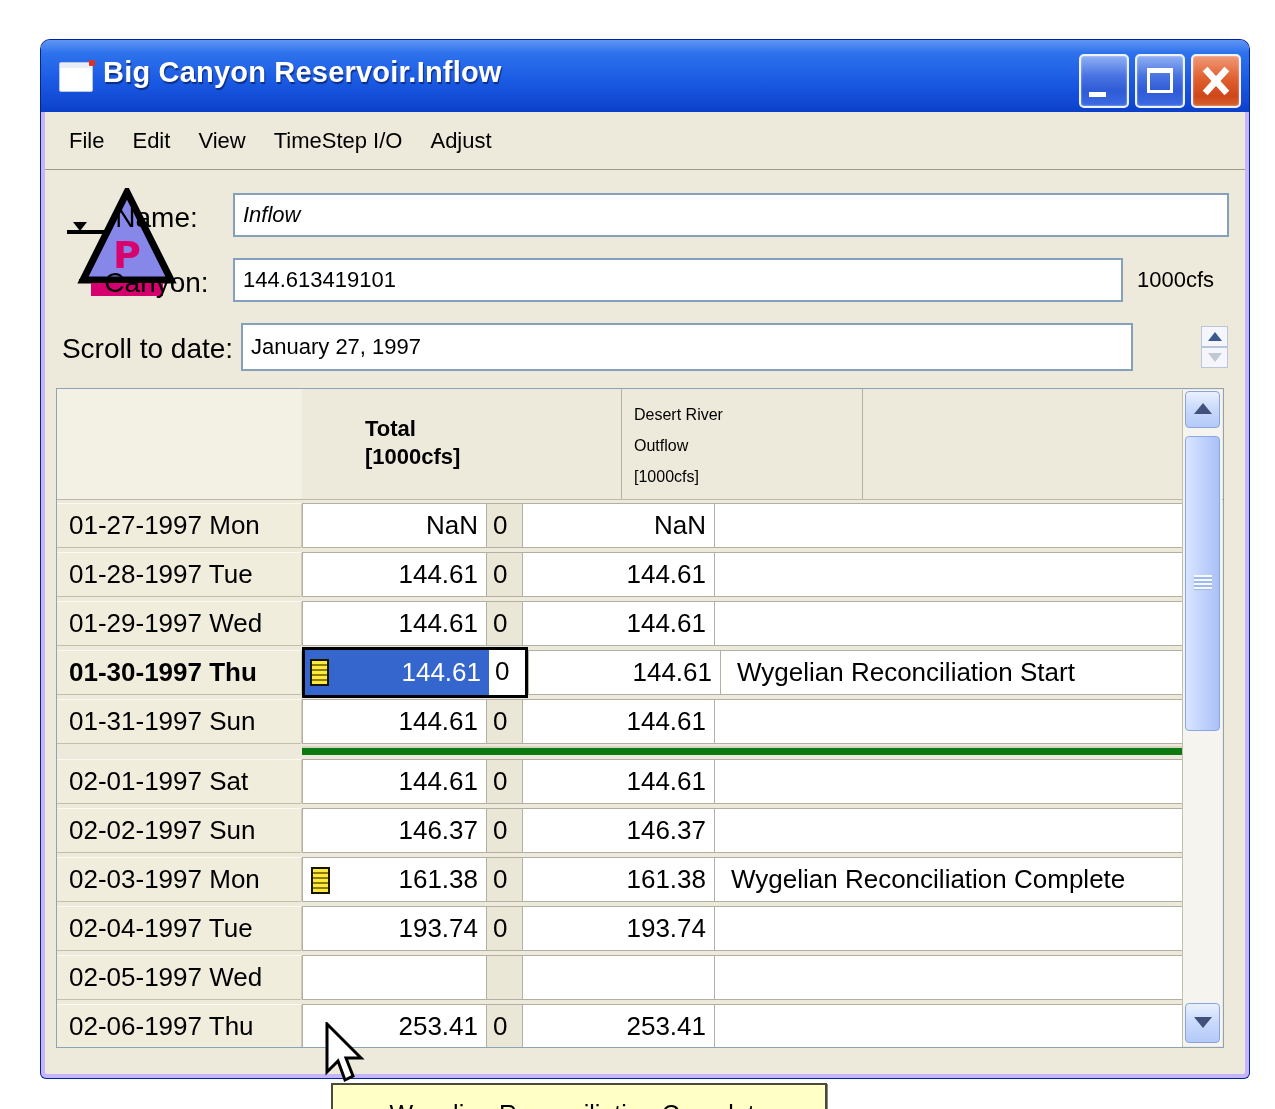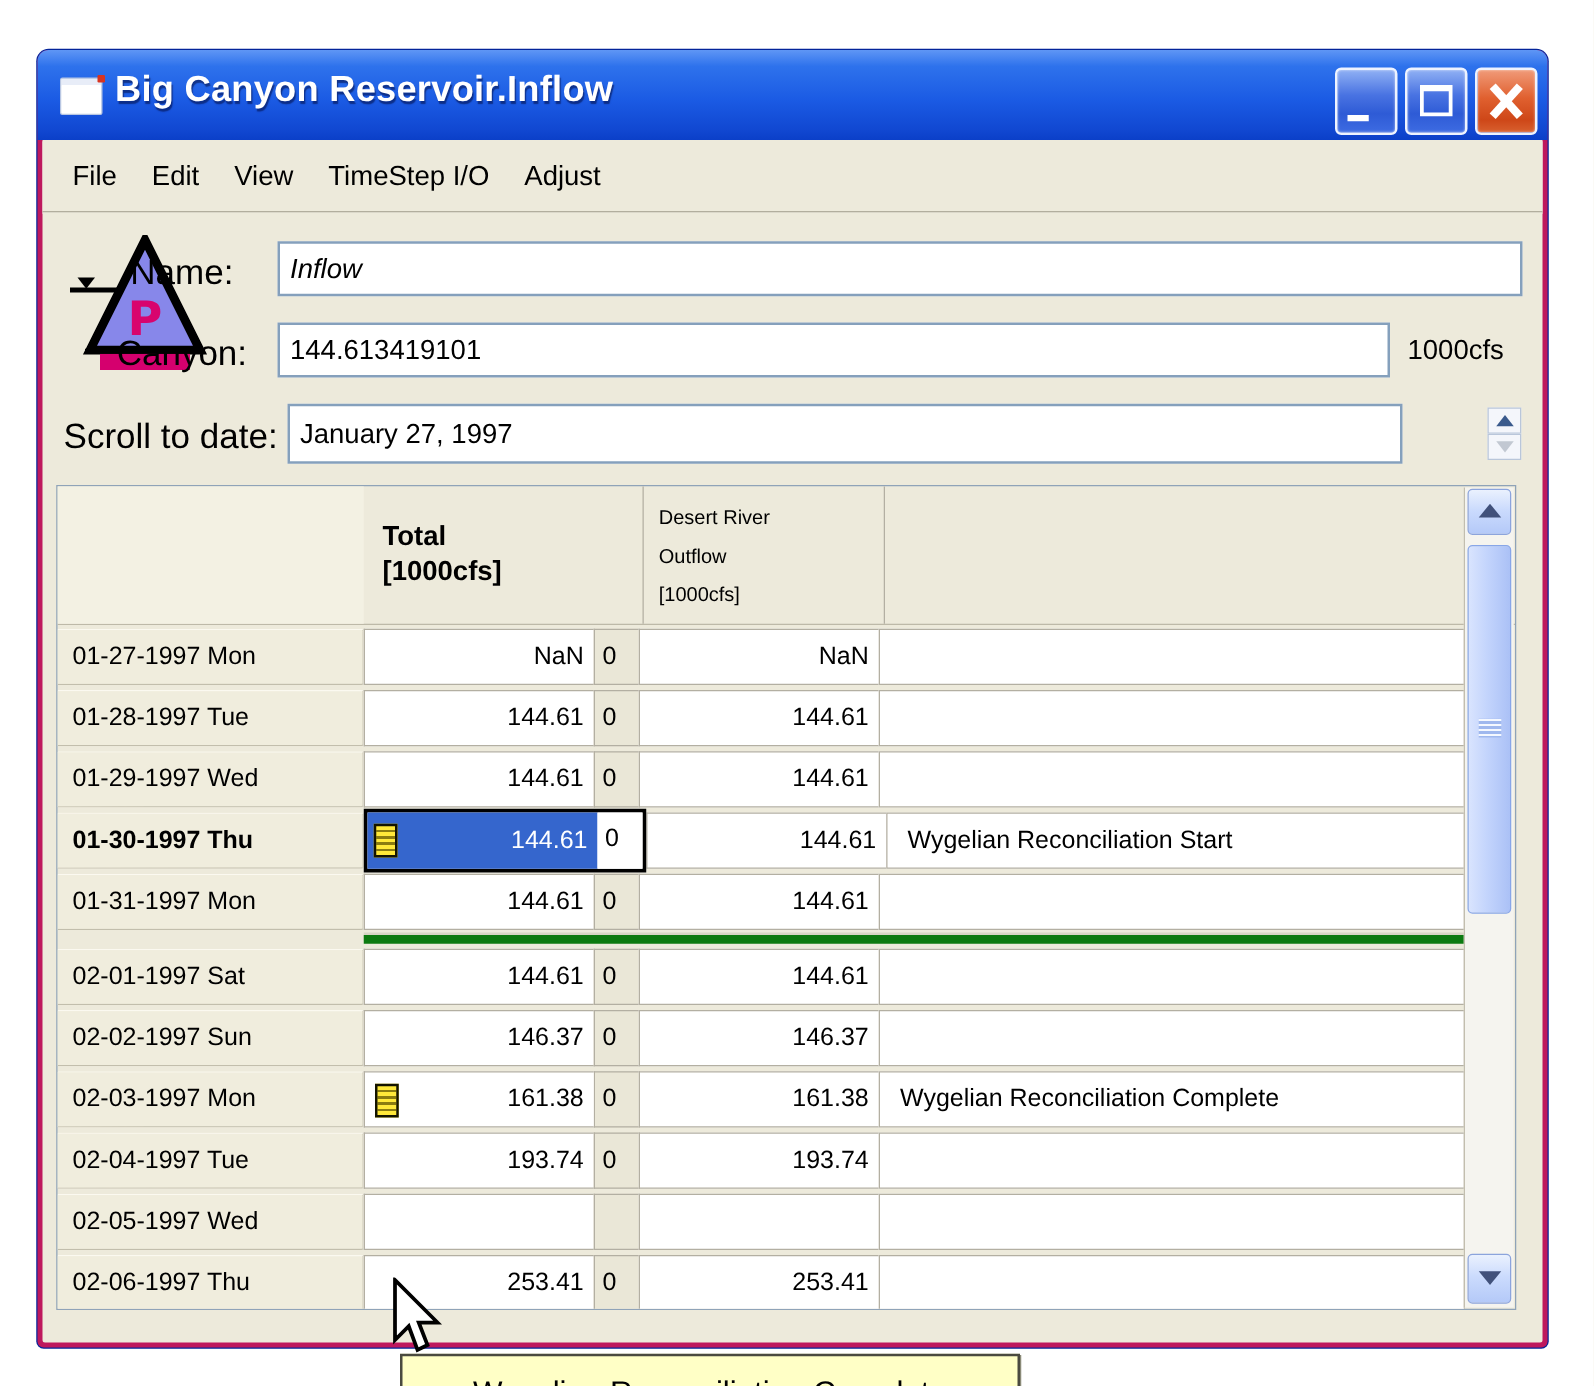--- a/index.html
+++ b/index.html
@@ -7,8 +7,8 @@
        font-family:"Liberation Sans", sans-serif;color:#000;}
 
   
-  .window{position:absolute;left:30px;top:40px;width:1208px;height:1038px;
-          background:#be185d;border-radius:9px 9px 5px 5px;
+  .window{position:absolute;left:41px;top:40px;width:1208px;height:1038px;
+          background:#c4b5fd;border-radius:9px 9px 5px 5px;
           box-shadow:0 0 0 1px #04249a;}
   .win-inner{position:absolute;left:4px;top:0;right:4px;bottom:4px;overflow:visible;}
 

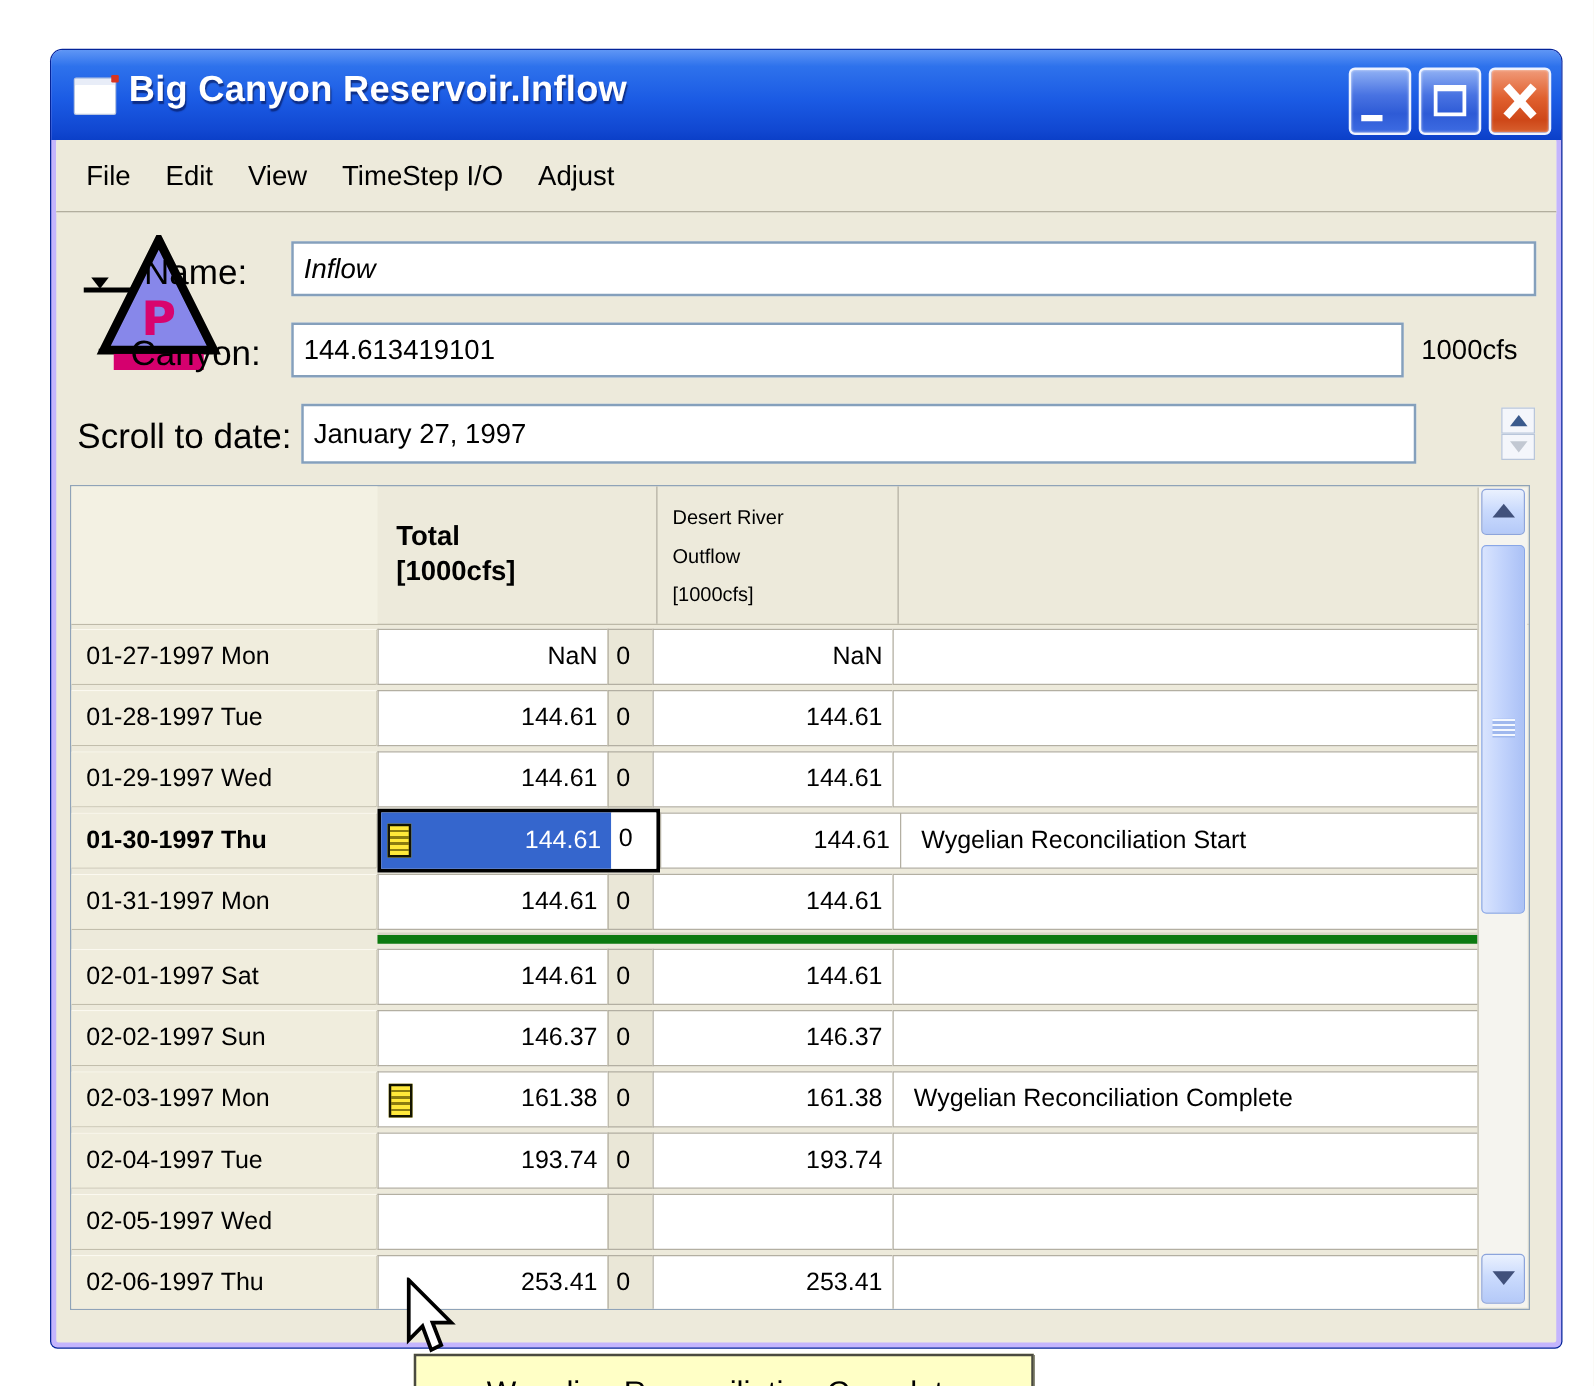--- a/index.html
+++ b/index.html
@@ -69,7 +69,7 @@
   
   .table{position:absolute;left:11px;top:218px;width:1168px;height:660px;
          border:1px solid #8FA3B8;background:#EDEADB;box-sizing:border-box;overflow:hidden;}
-  .thead{display:flex;height:110px;border-bottom:1px solid #BDB9A8;}
+  .thead{display:flex;height:110px;border-bottom:1px solid #BDB9A8;gap:48px;}
   .th-corner{width:245px;background:#F3F1E3;}
   .th-total{width:223px;padding:26px 0 0 15px;font-weight:bold;font-size:22px;line-height:28px;box-sizing:border-box;}
   .th-desert{width:193px;padding:10px 0 0 12px;font-size:16px;line-height:31px;

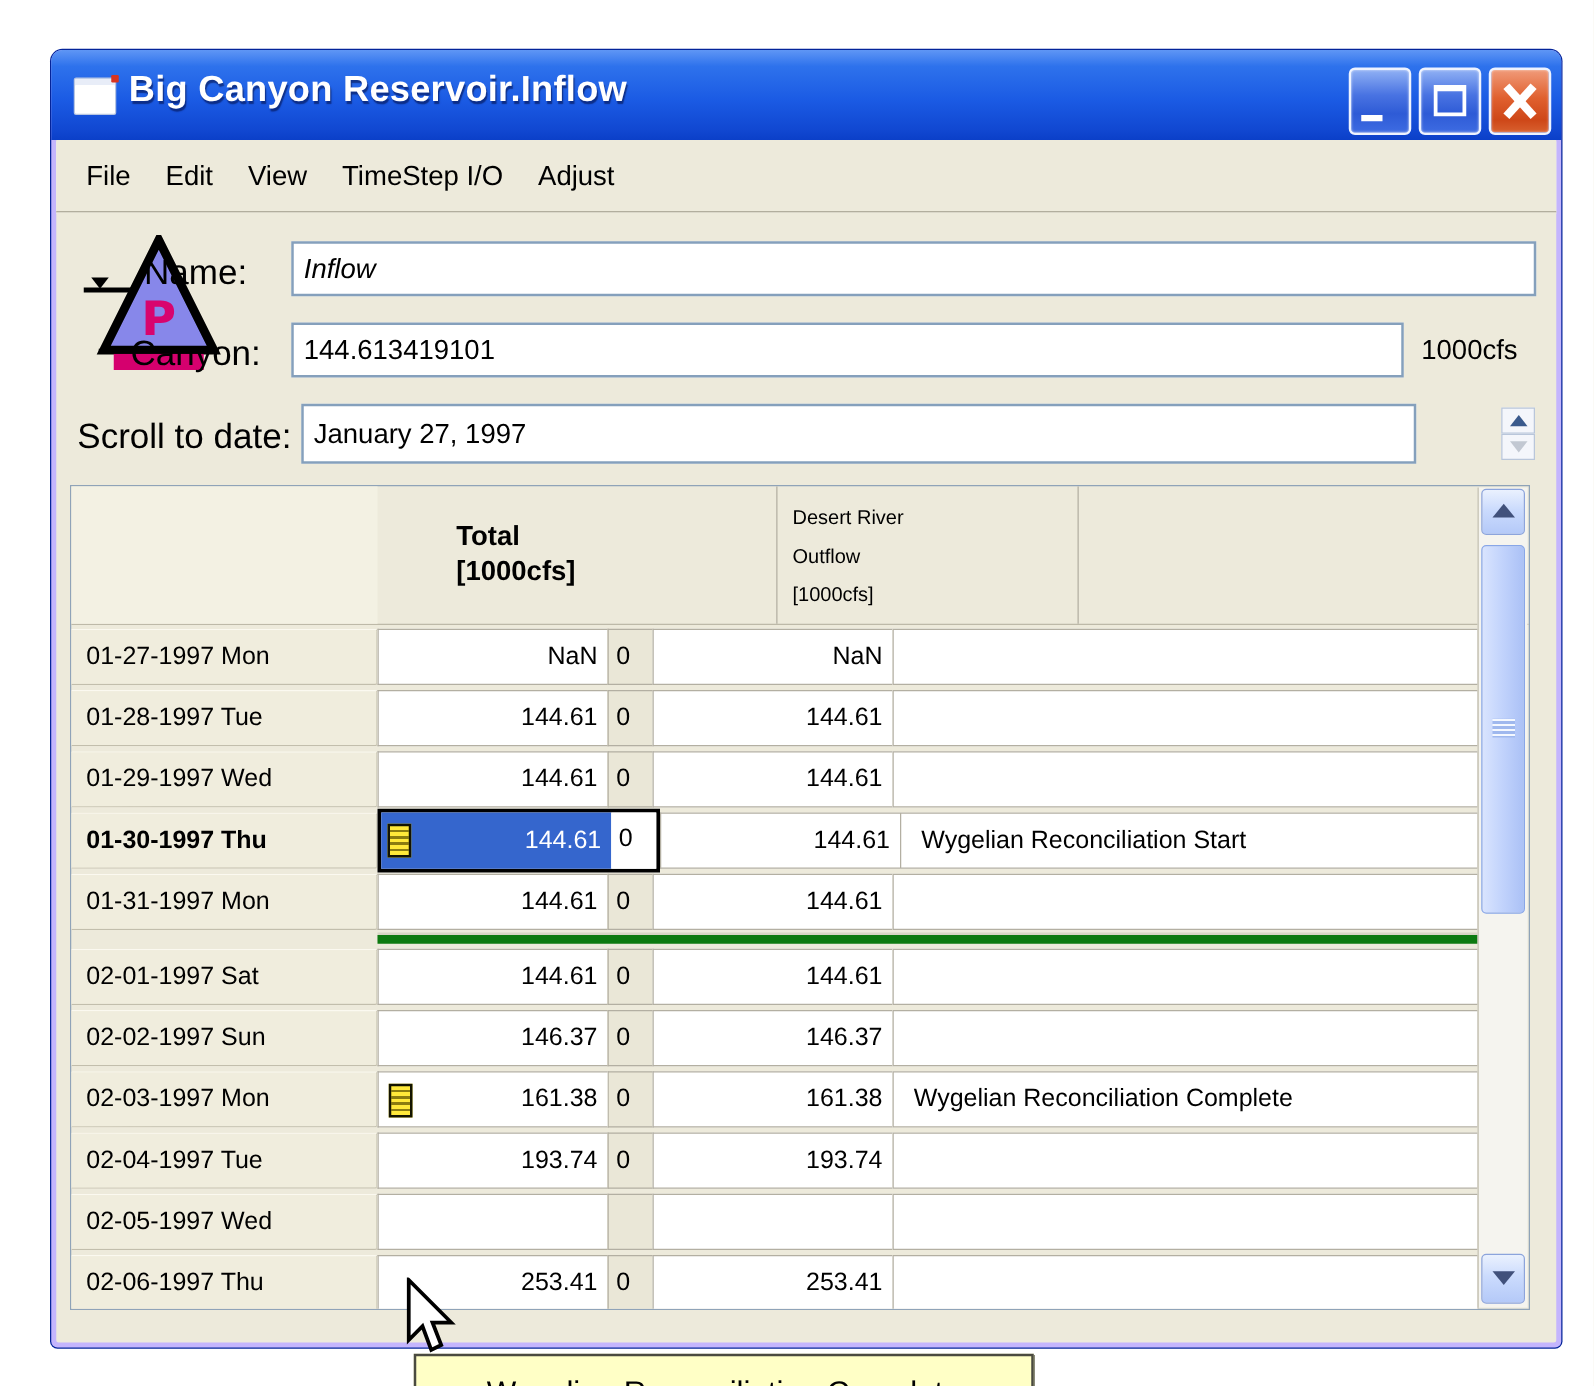--- a/index.html
+++ b/index.html
@@ -78,7 +78,7 @@
 
   .rows{margin-top:3px;margin-right:40px;}
   .trow{display:flex;height:45px;margin-bottom:4px;align-items:flex-start;position:relative;}
-  .cell{box-sizing:border-box;height:45px;font-size:20px;line-height:43px;white-space:nowrap;overflow:hidden;}
+  .cell{box-sizing:border-box;height:45px;font-size:26px;line-height:43px;white-space:nowrap;overflow:hidden;}
   .c-date{width:245px;background:#F0EDDD;padding-left:12px;border-top:1px solid #FBF9F0;
           border-bottom:1px solid #C2BEAC;border-right:1px solid #CFCBB9;border-radius:0 2px 2px 0;}
   .c-total{width:184px;background:#fff;text-align:right;padding-right:8px;

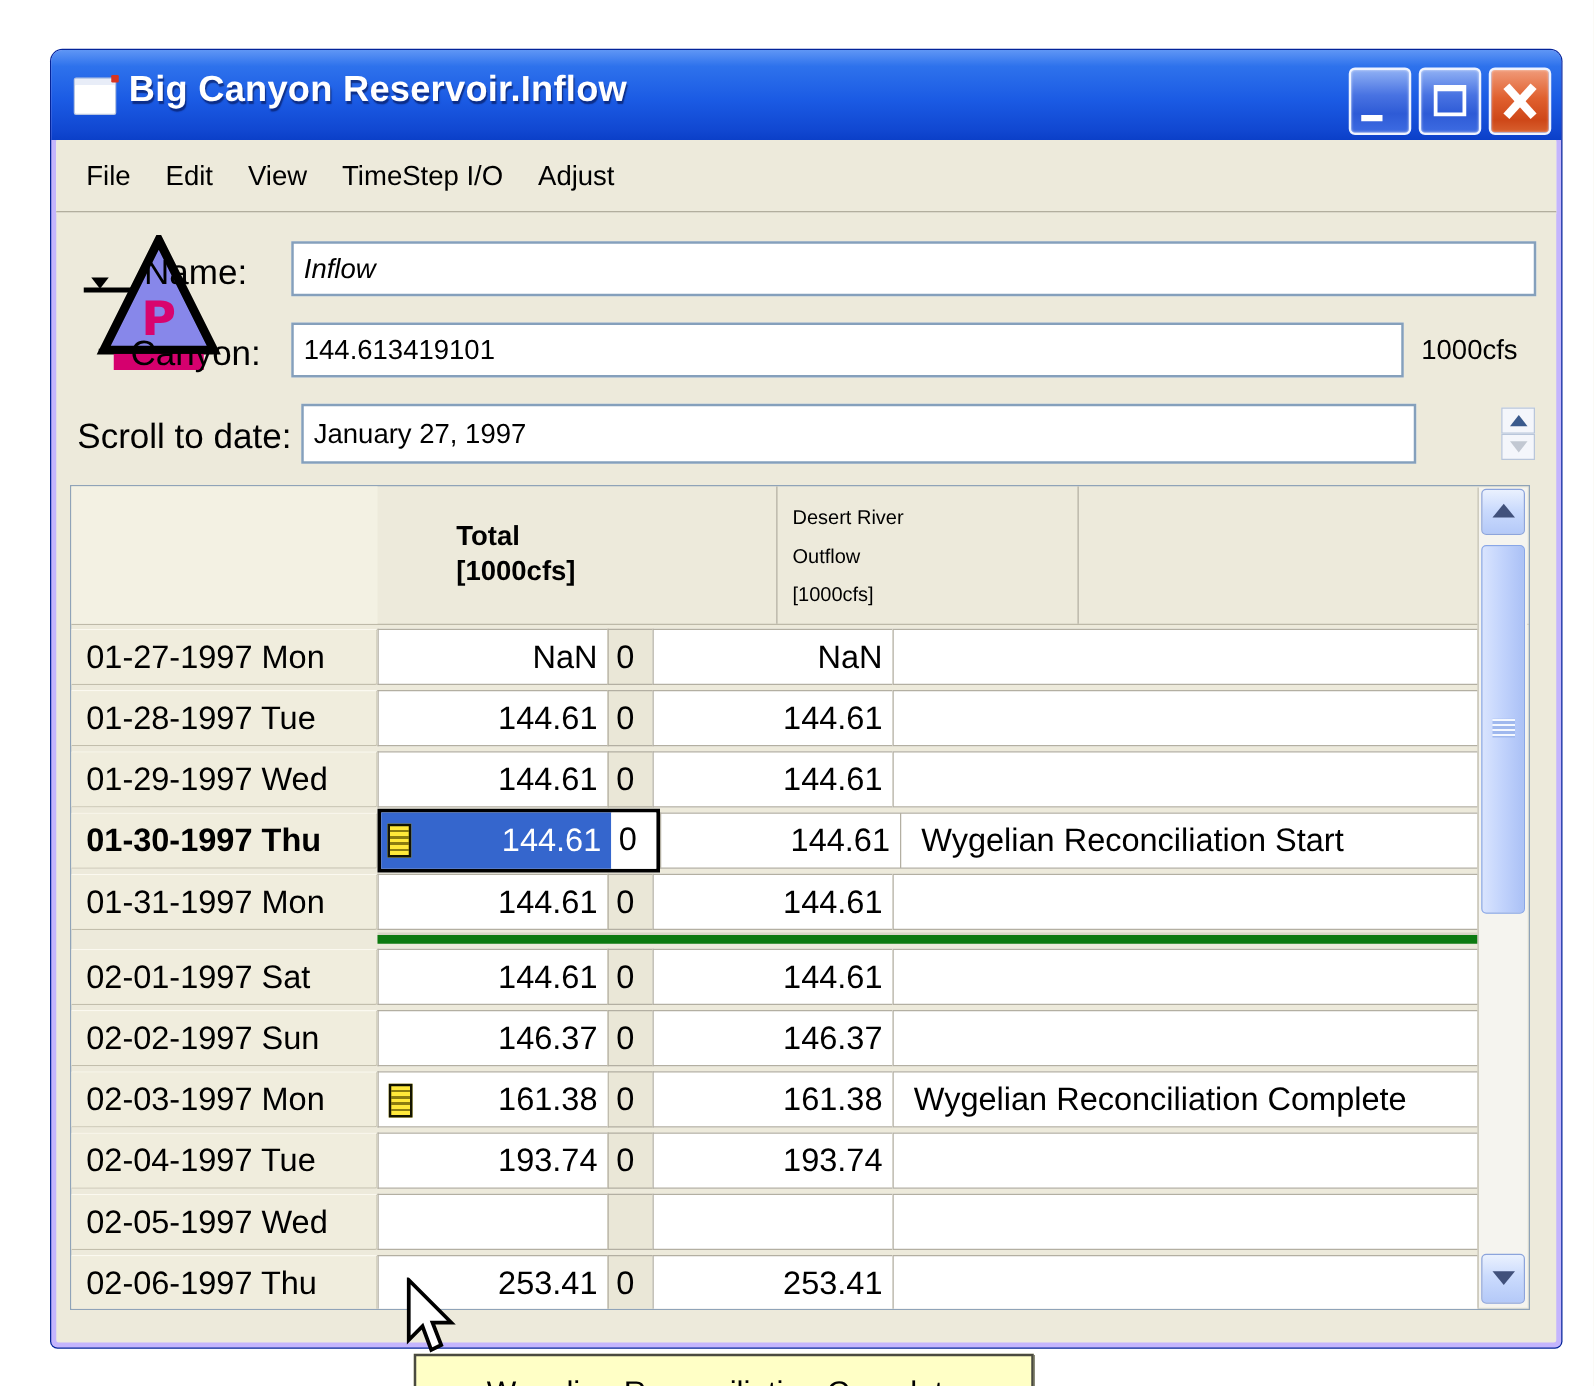--- a/index.html
+++ b/index.html
@@ -250,7 +250,7 @@
           </div>
 
           <div class="trow">
-            <div class="cell c-date">01-31-1997 Mon</div>
+            <div class="cell c-date">01-31-1997 Sun</div>
             <div class="cell c-total">144.61</div>
             <div class="cell c-flag">0</div>
             <div class="cell c-desert">144.61</div>

